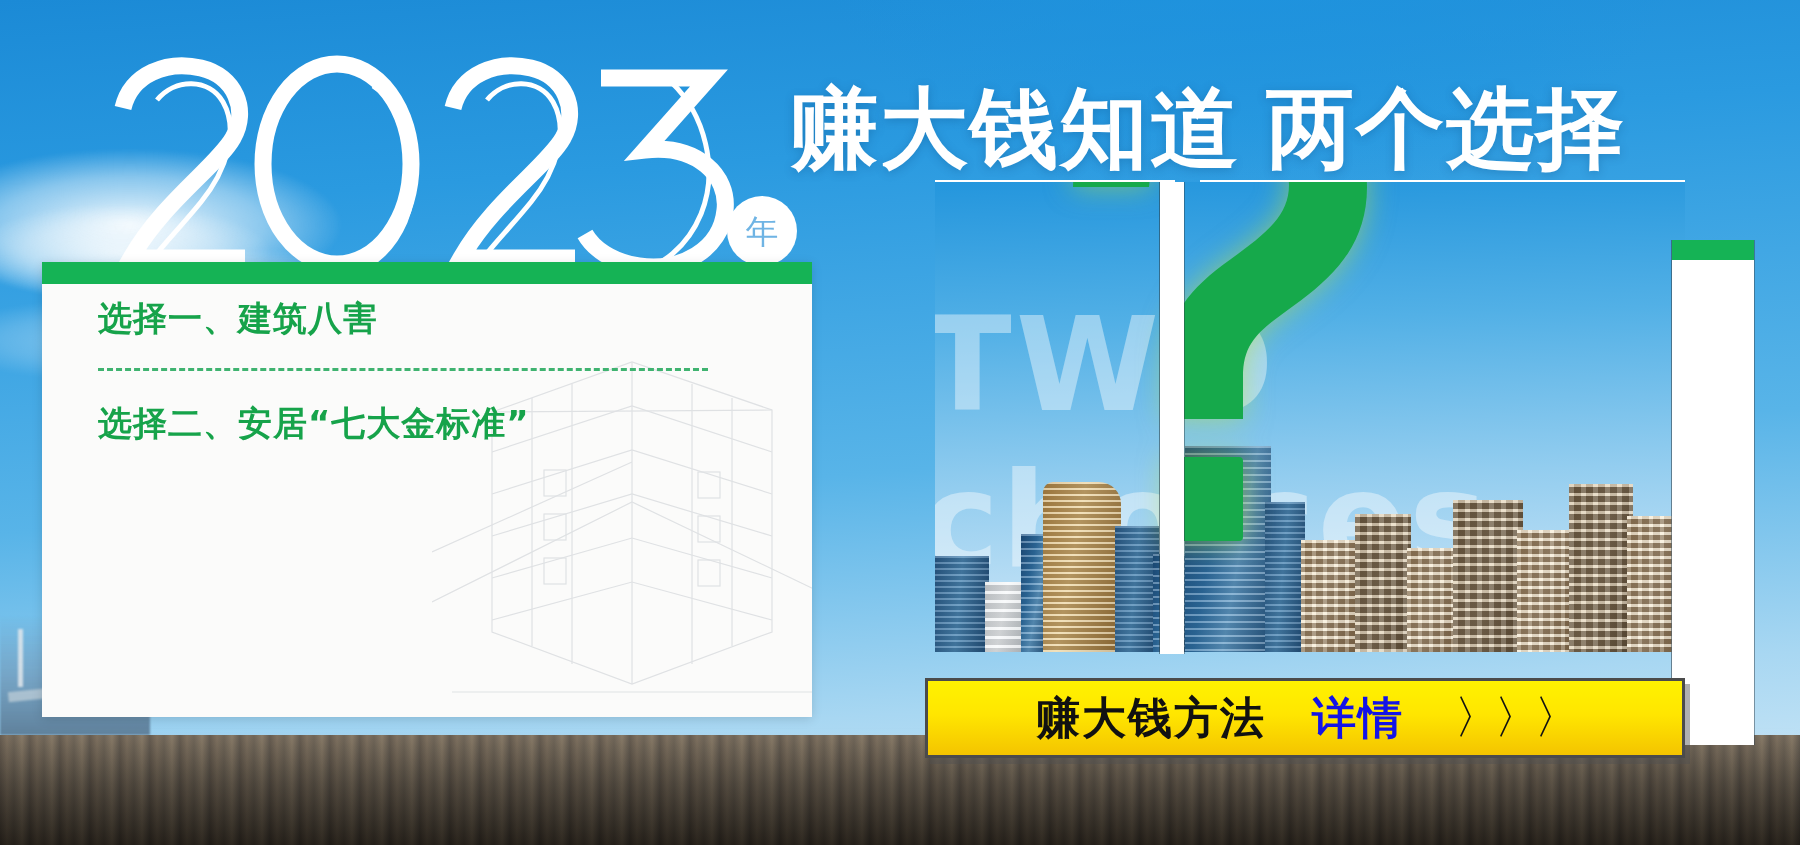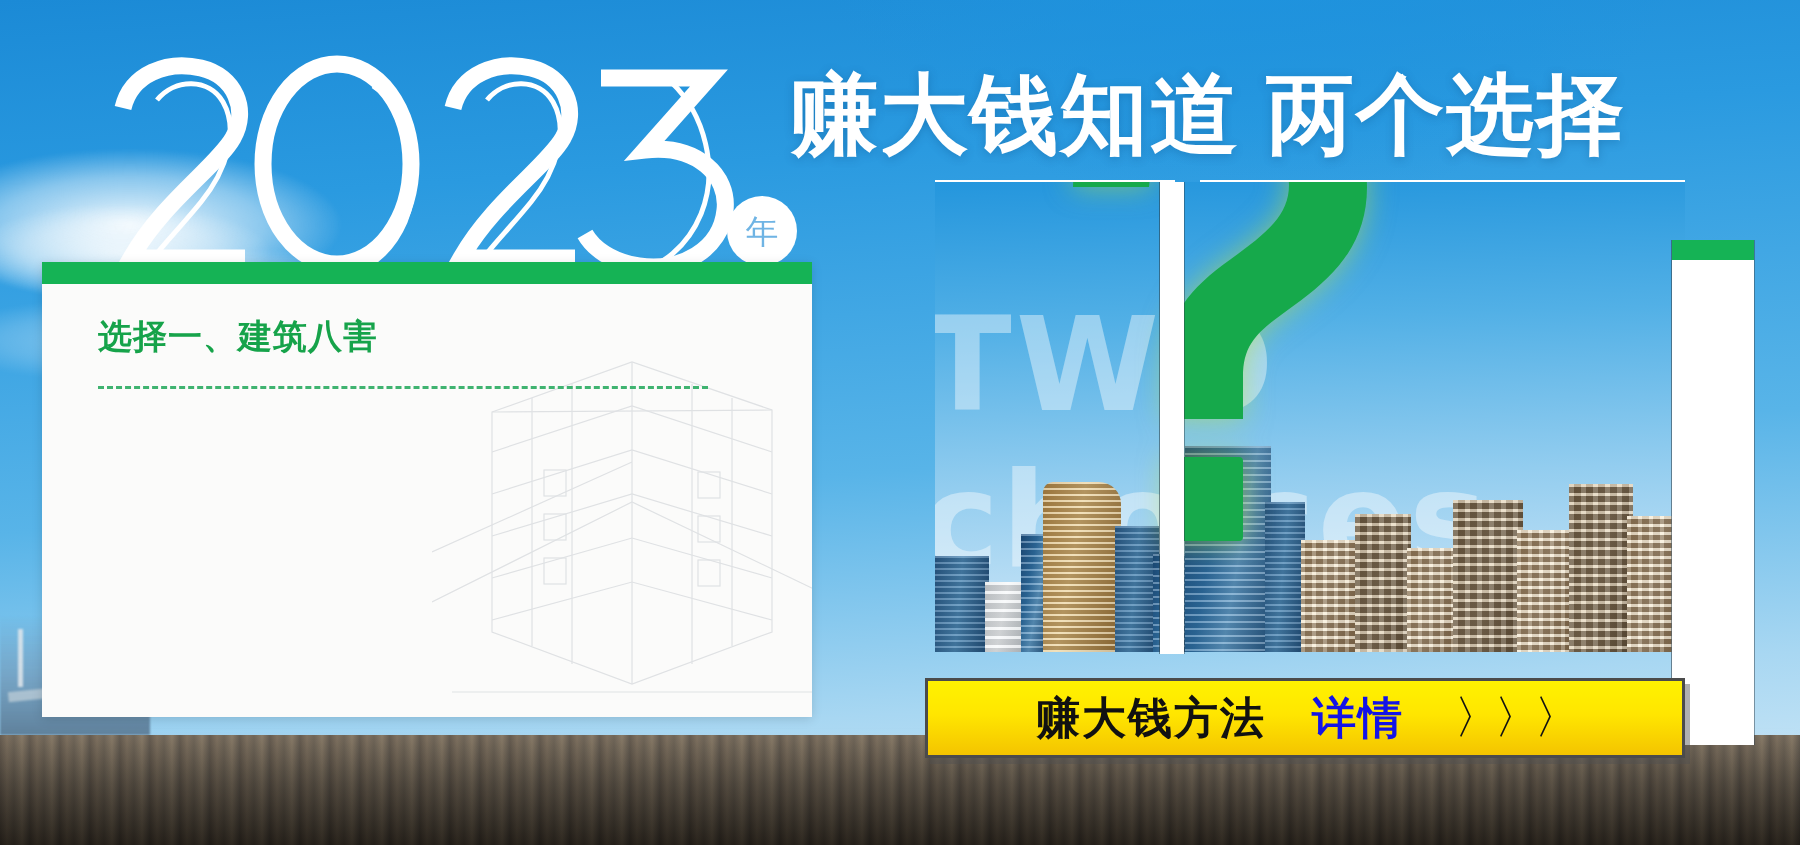--- a/index.html
+++ b/index.html
@@ -85,7 +85,7 @@
 
   
   .headline{
-    position:absolute;left:790px;top:56px;
+    position:absolute;left:790px;top:70px;
     color:#ffffff;
     font-size:88px;
     font-weight:700;

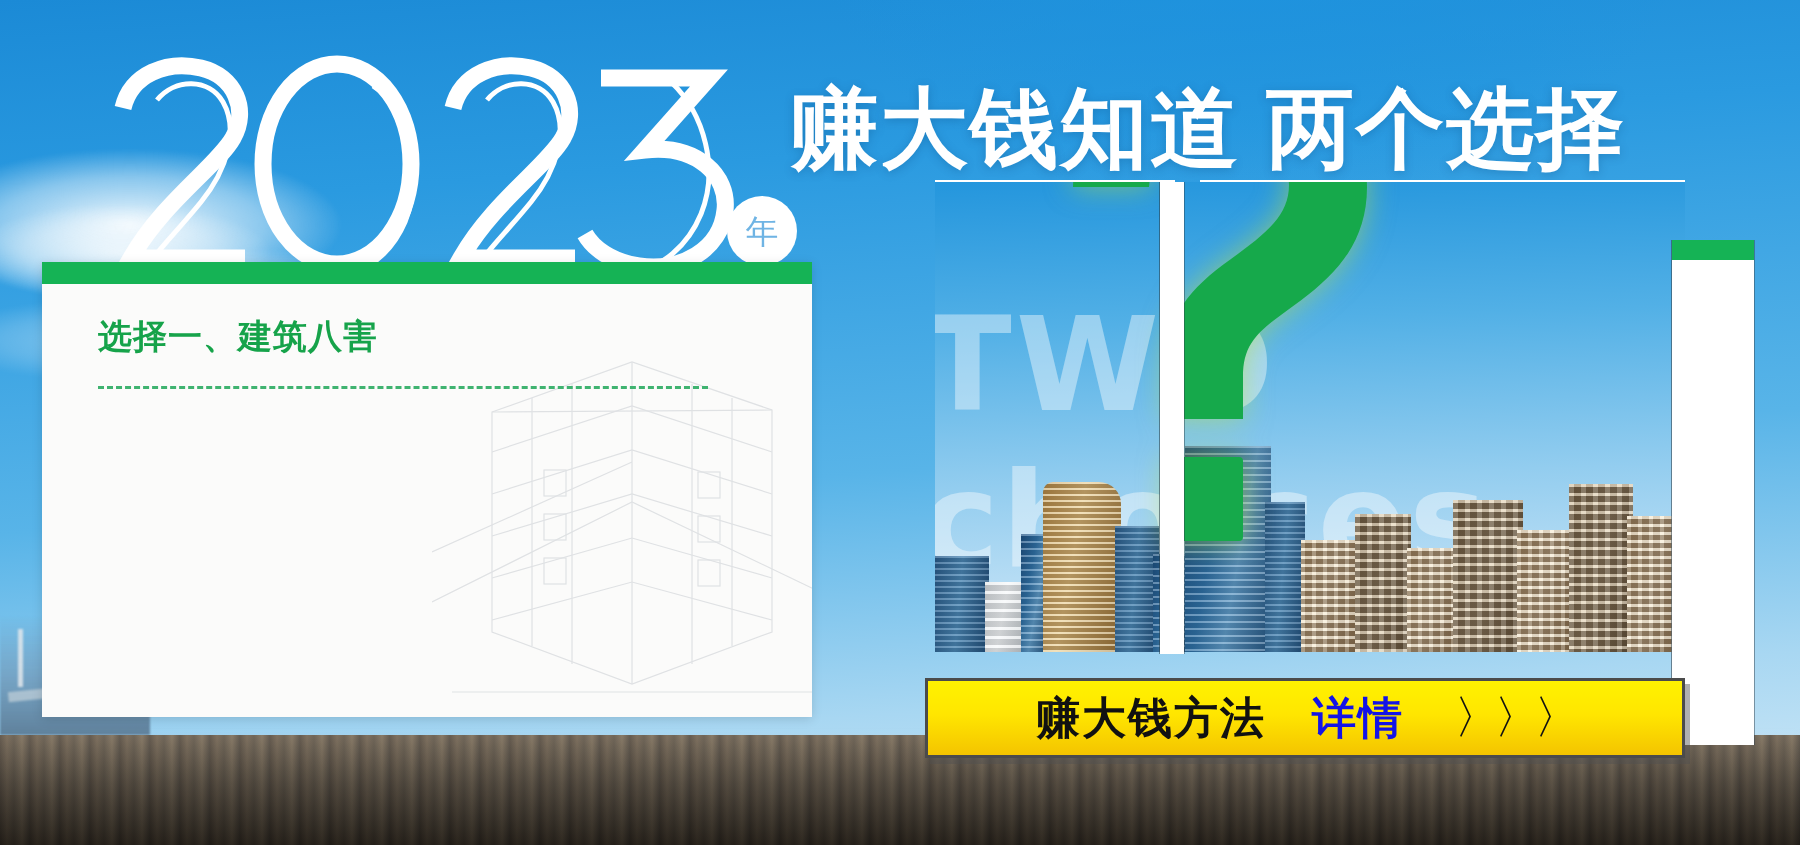--- a/index.html
+++ b/index.html
@@ -220,7 +220,7 @@
     opacity:.55;pointer-events:none;
   }
   .blueprint svg{display:block;width:100%;height:100%;}
-  .lc-inner{position:relative;padding:30px 36px 0 56px;}
+  .lc-inner{position:relative;padding:12px 36px 0 56px;}
 
   .sec-title{
     color:#16a34a;

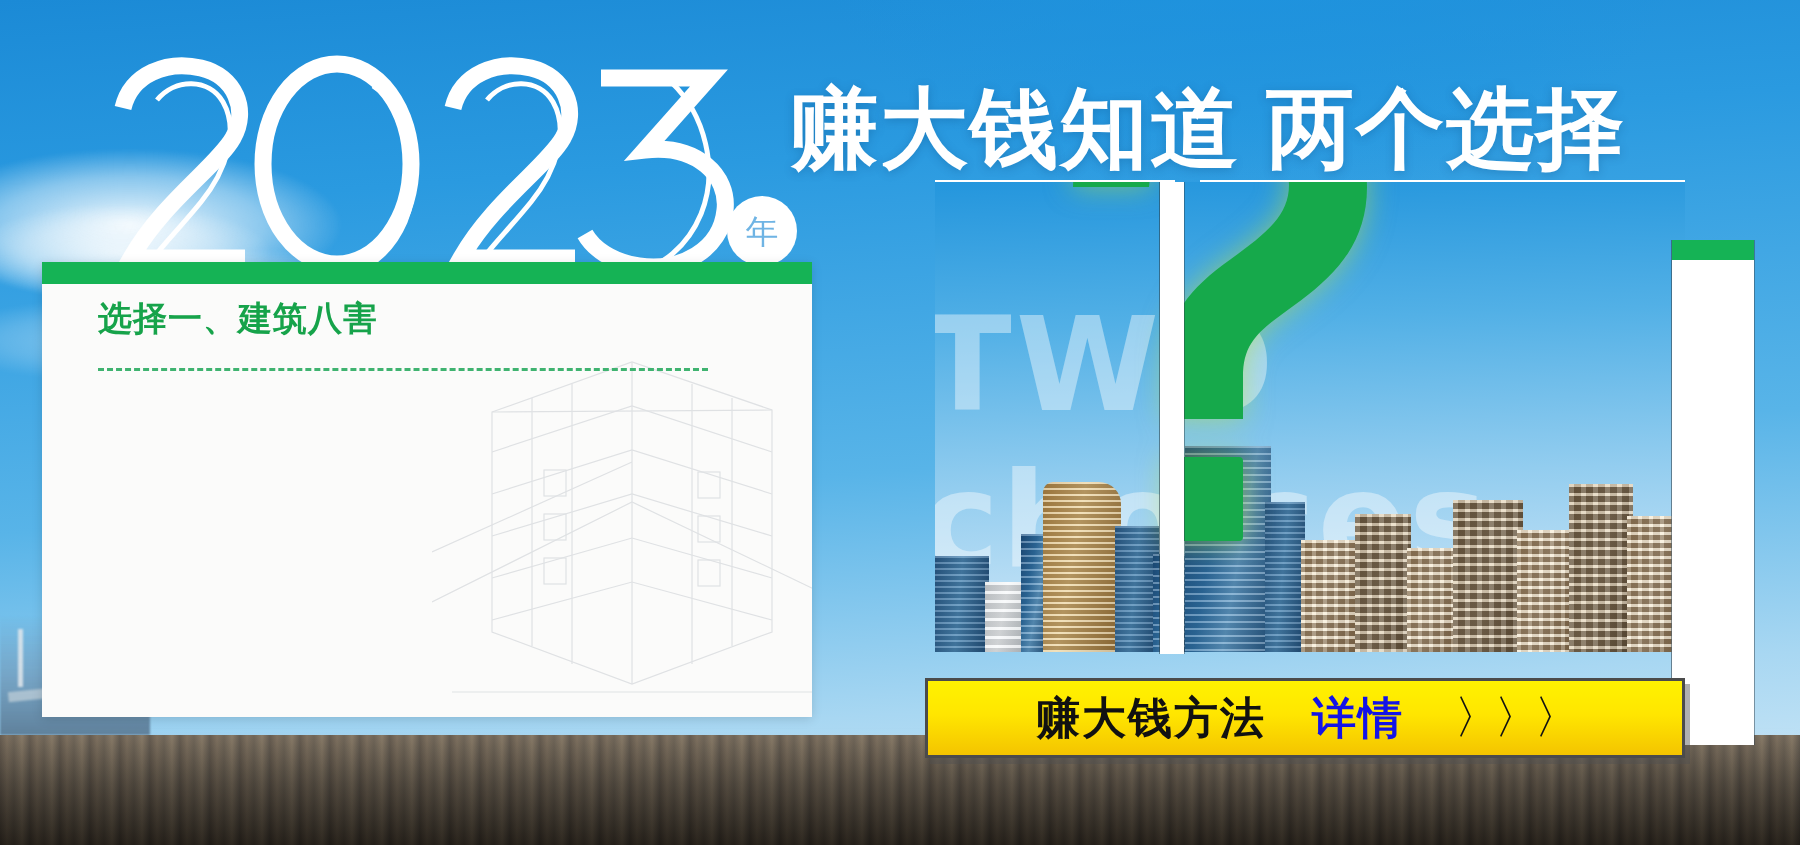--- a/index.html
+++ b/index.html
@@ -389,6 +389,7 @@
 
       <div class="dashed"></div>
 
+      <h2 class="sec-title sec2">选择二、安居“七大金标准”</h2>
     </div>
   </div>
 

